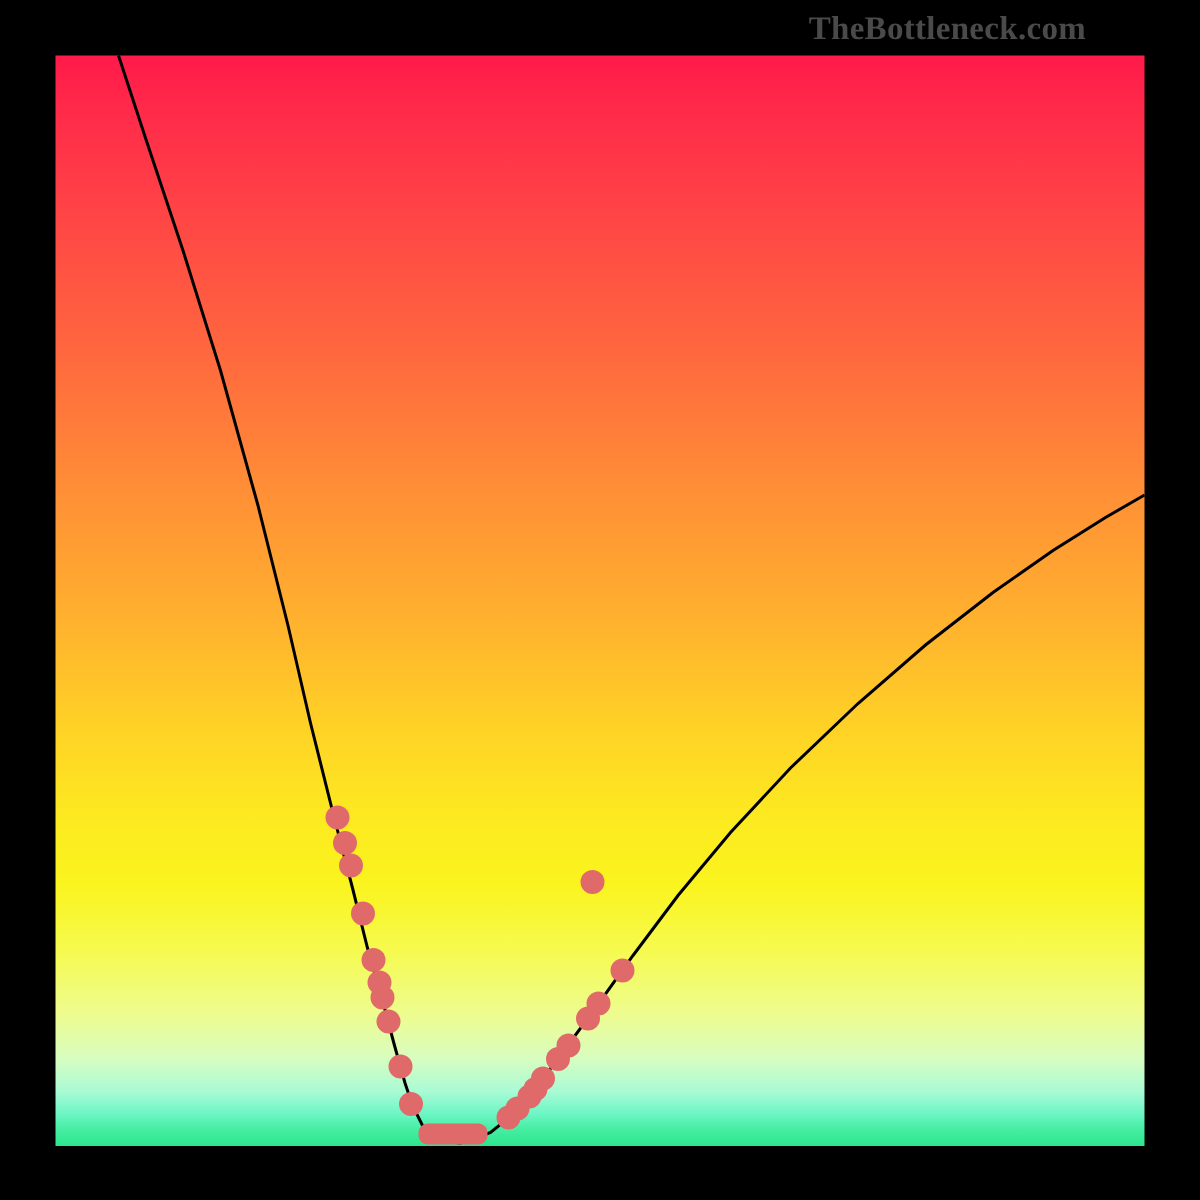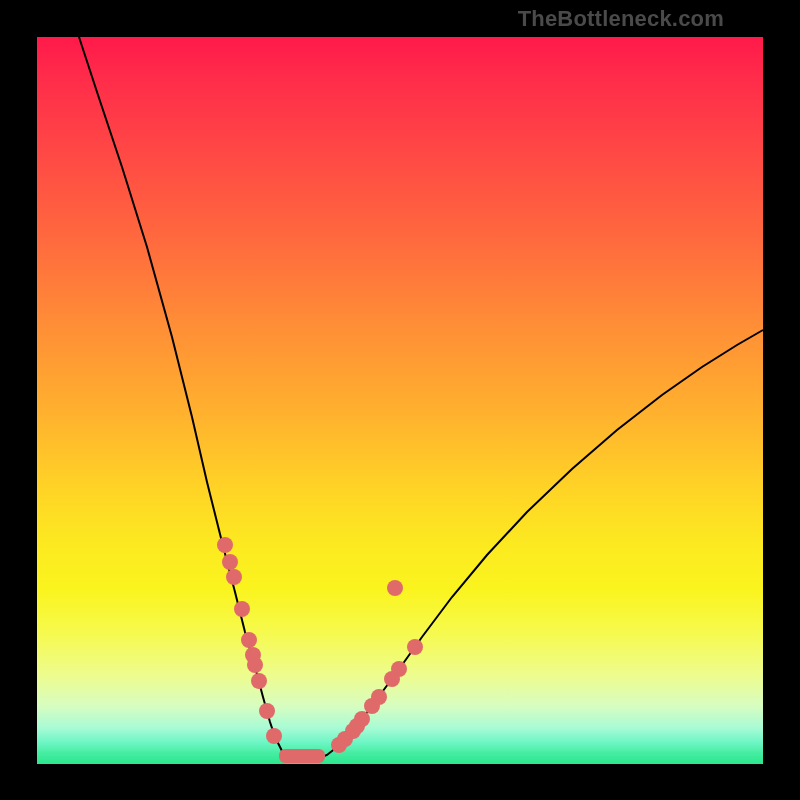--- a/index.html
+++ b/index.html
@@ -18,6 +18,7 @@
     width: 736px;
     height: 800px;
     background: #000;
+    font-family: Liberation Serif, serif;
   }
   .plot-area {
     position: absolute;

